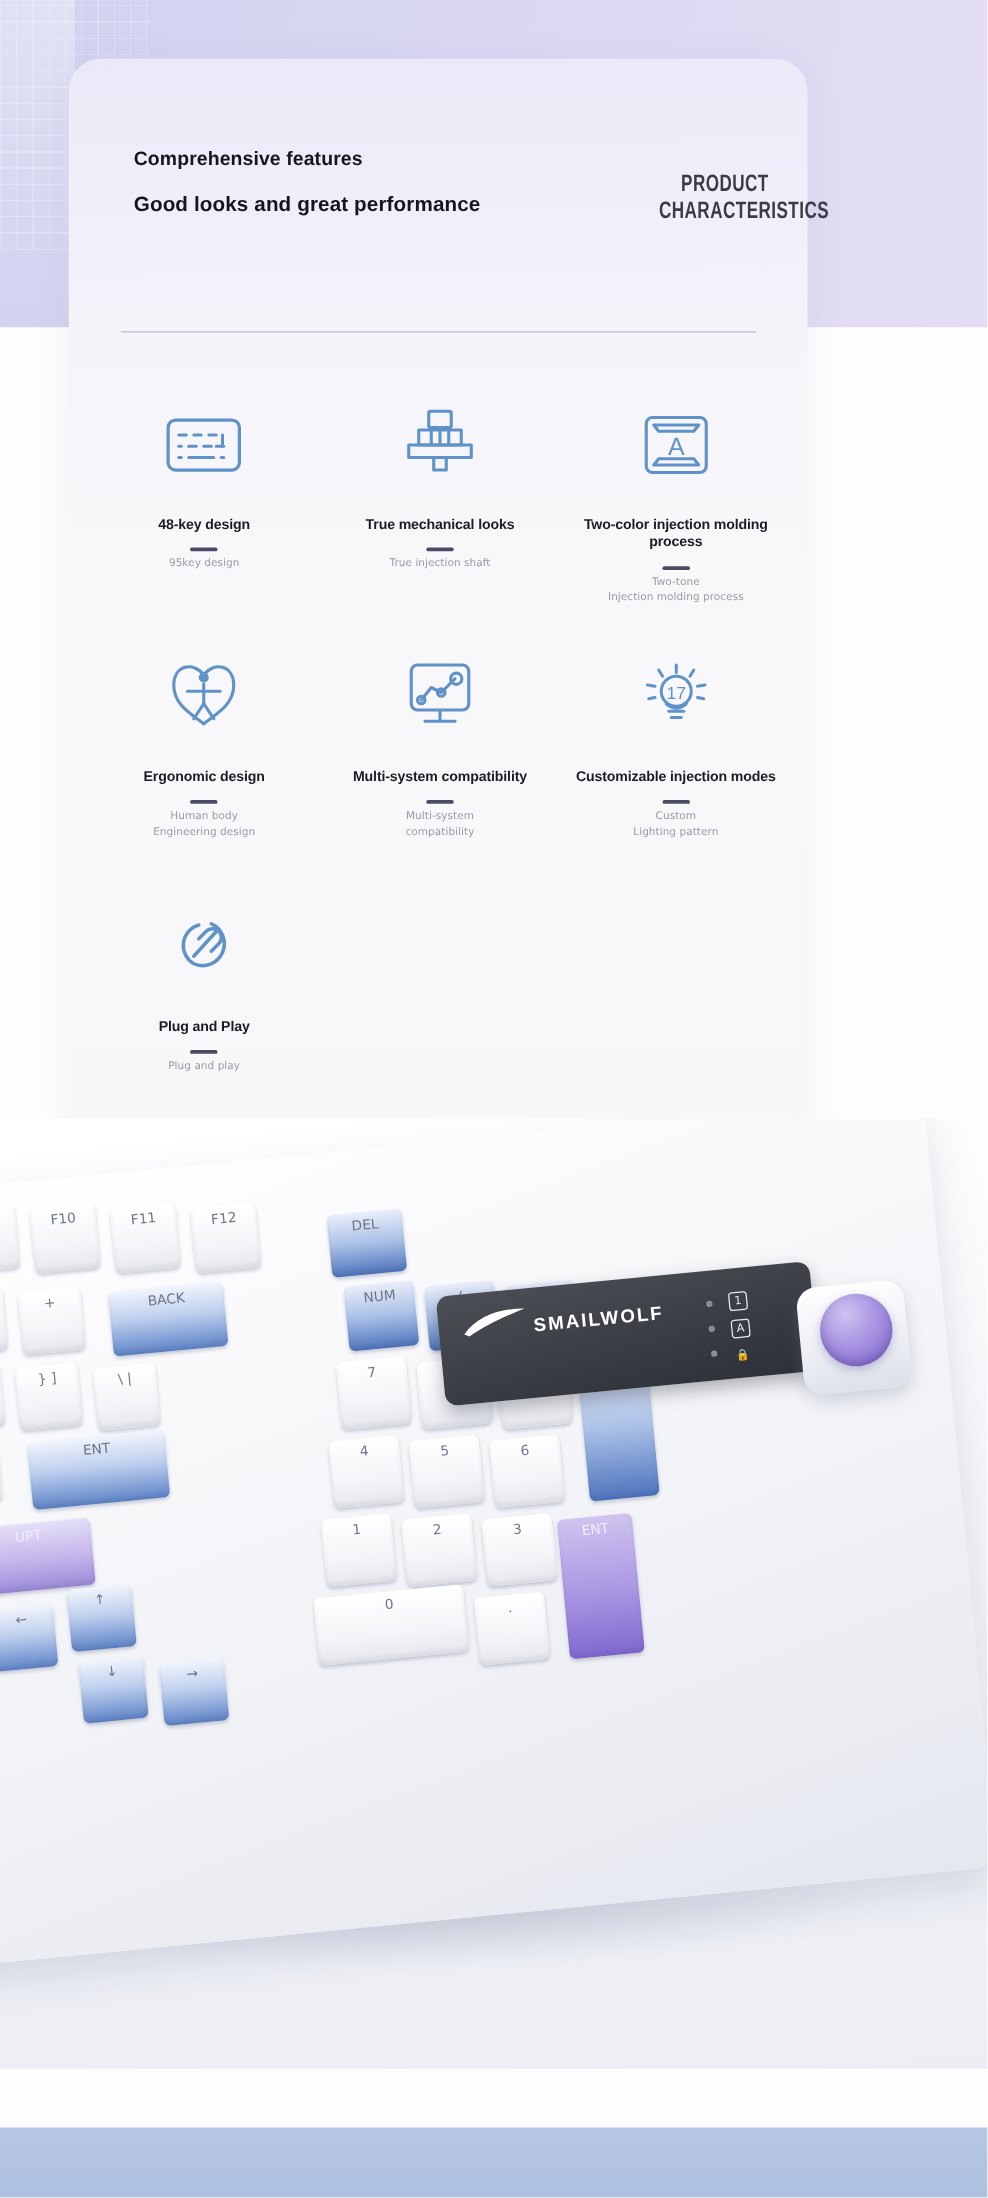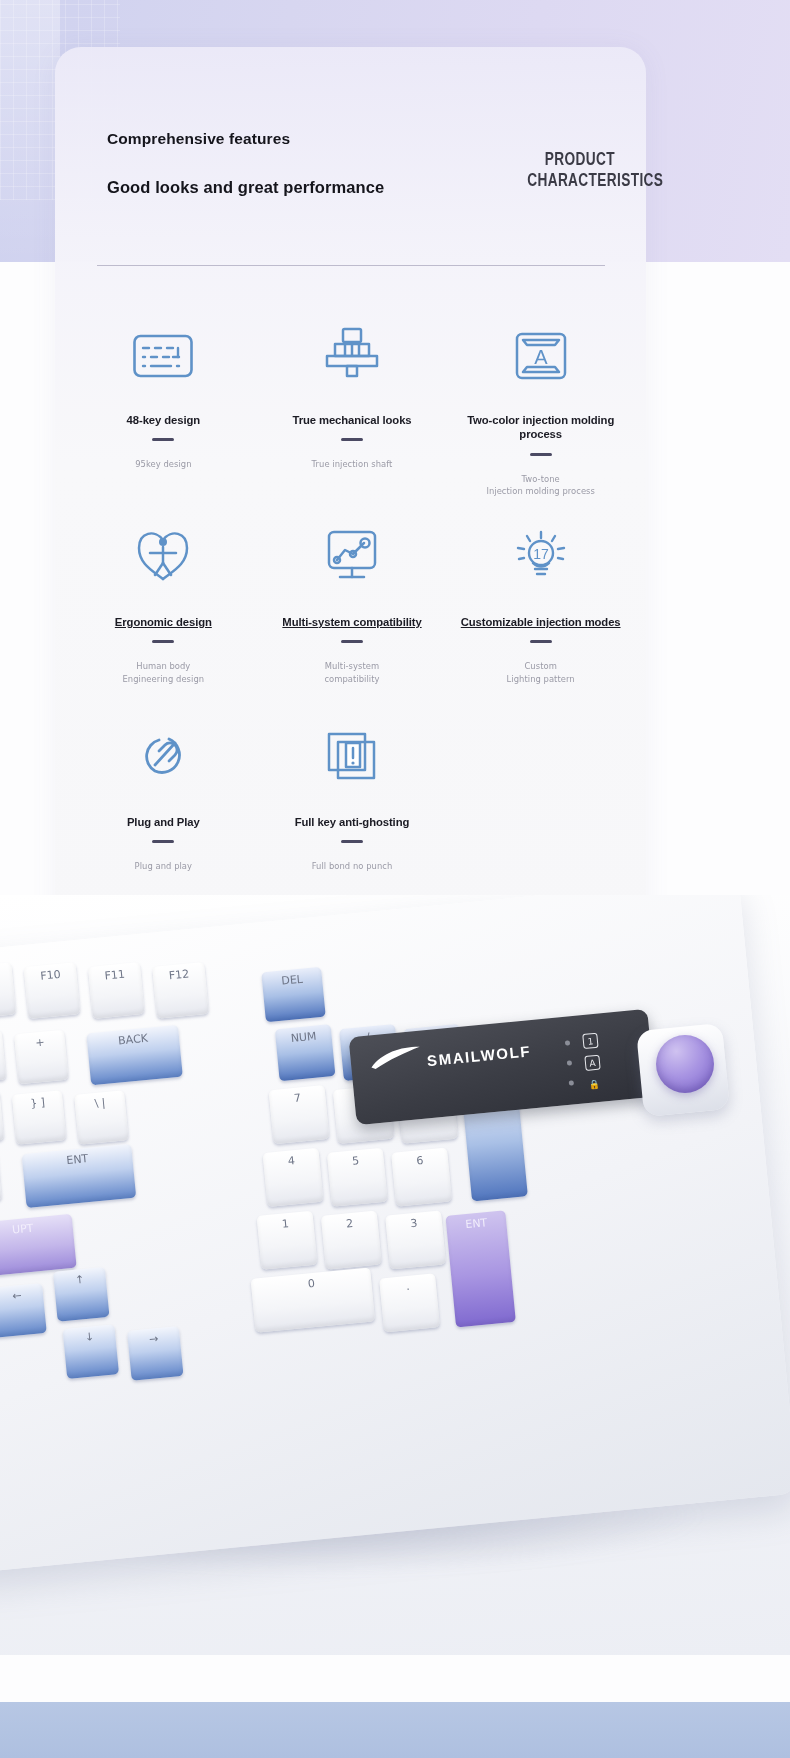--- a/index.html
+++ b/index.html
@@ -42,7 +42,7 @@
     box-shadow: 0 2px 26px rgba(120,115,170,.08);
   }
 
-  .card-head { position: absolute; left: 52px; top: 84px; width: 500px; }
+  .card-head { position: absolute; left: 52px; top: 73px; width: 500px; }
   .head-line-1 {
     font-size: 15.5px; font-weight: bold; color: #15151c;
     letter-spacing: .1px; line-height: 1;

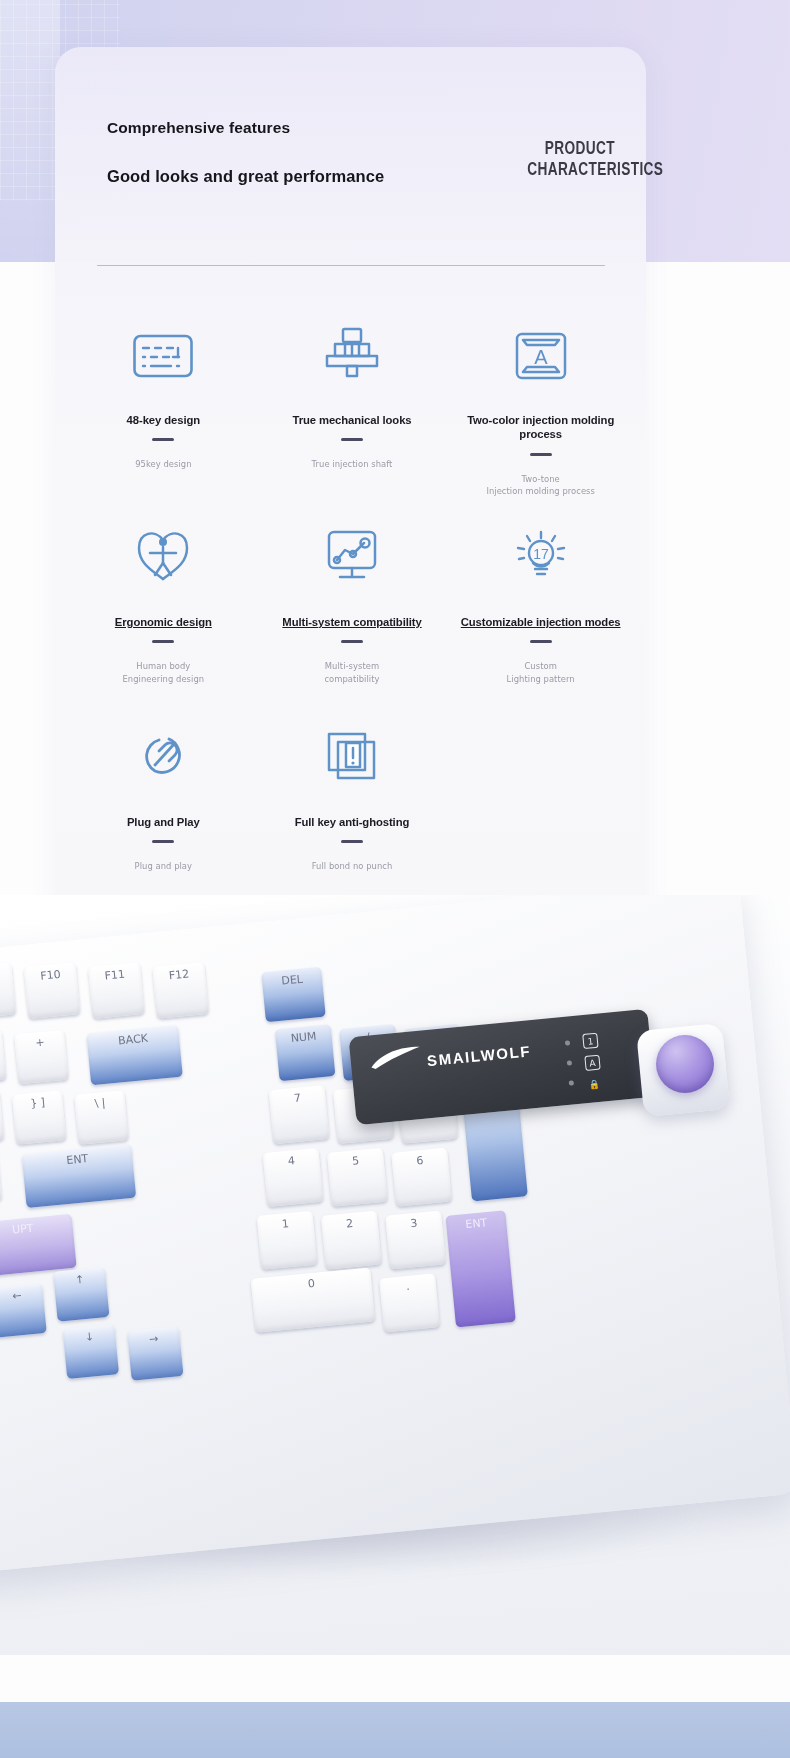--- a/index.html
+++ b/index.html
@@ -49,7 +49,7 @@
   }
   .head-line-2 {
     font-size: 16.5px; font-weight: bold; color: #15151c;
-    letter-spacing: .1px; line-height: 1; margin-top: 32px;
+    letter-spacing: .1px; line-height: 1; margin-top: 20px;
   }
   .head-badge {
     position: absolute; right: -8px; top: 18px; width: 122px;

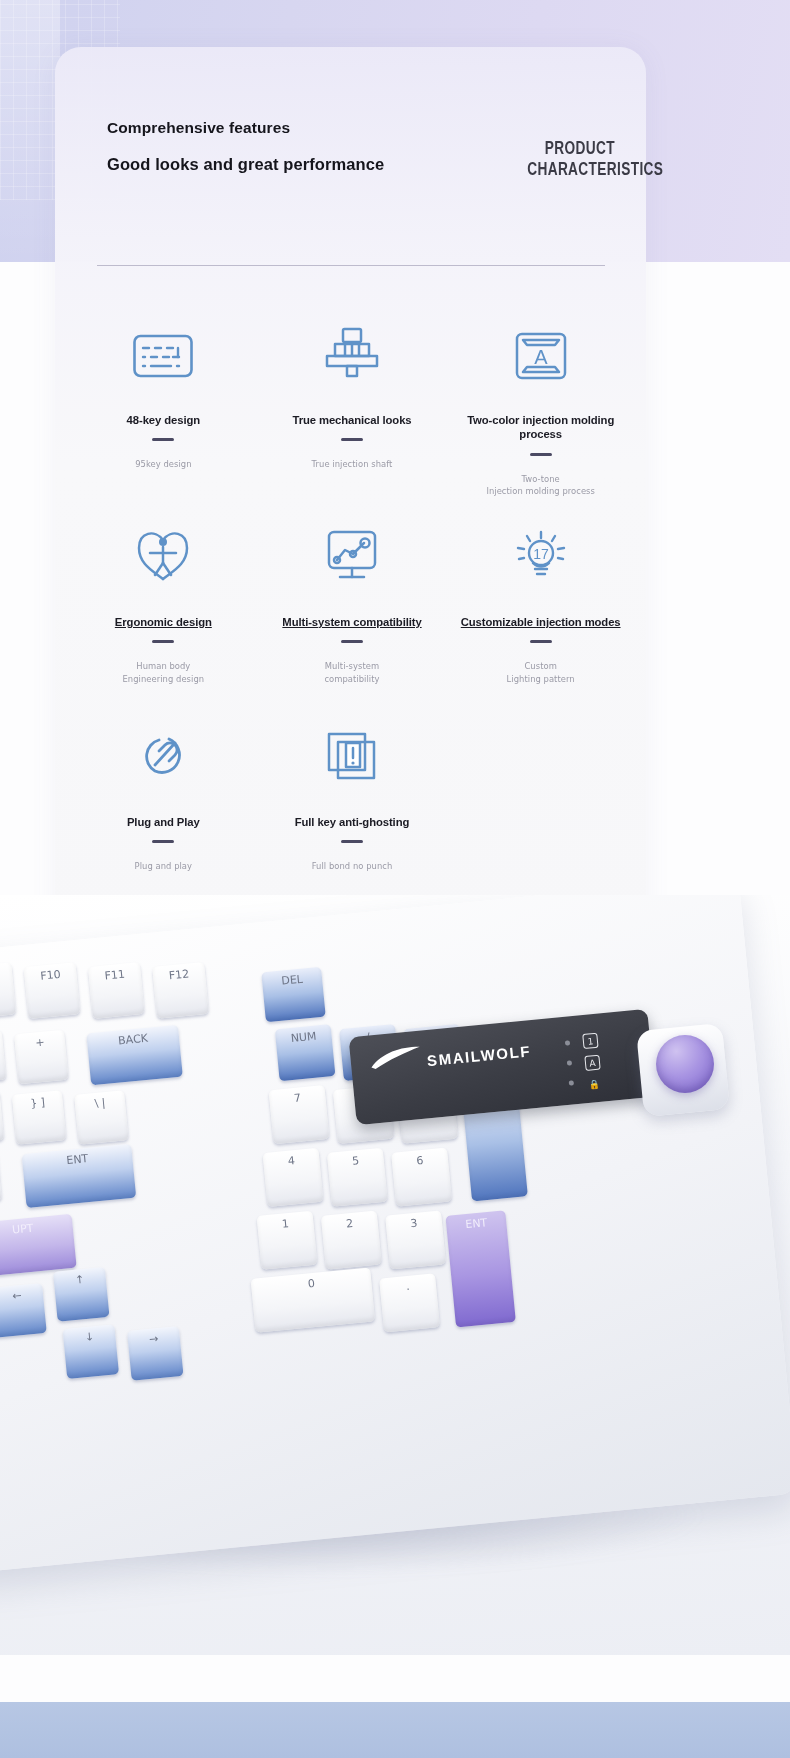--- a/index.html
+++ b/index.html
@@ -88,7 +88,7 @@
     margin: 11px auto 0; border-radius: 2px;
   }
   .cell-sub {
-    font-size: 8.4px; color: #9a9aa6; line-height: 1.5; margin-top: 17px;
+    font-size: 8.4px; color: #9a9aa6; line-height: 1.5; margin-top: 3px;
     font-family: "DejaVu Sans", sans-serif; letter-spacing: .05px;
   }
 

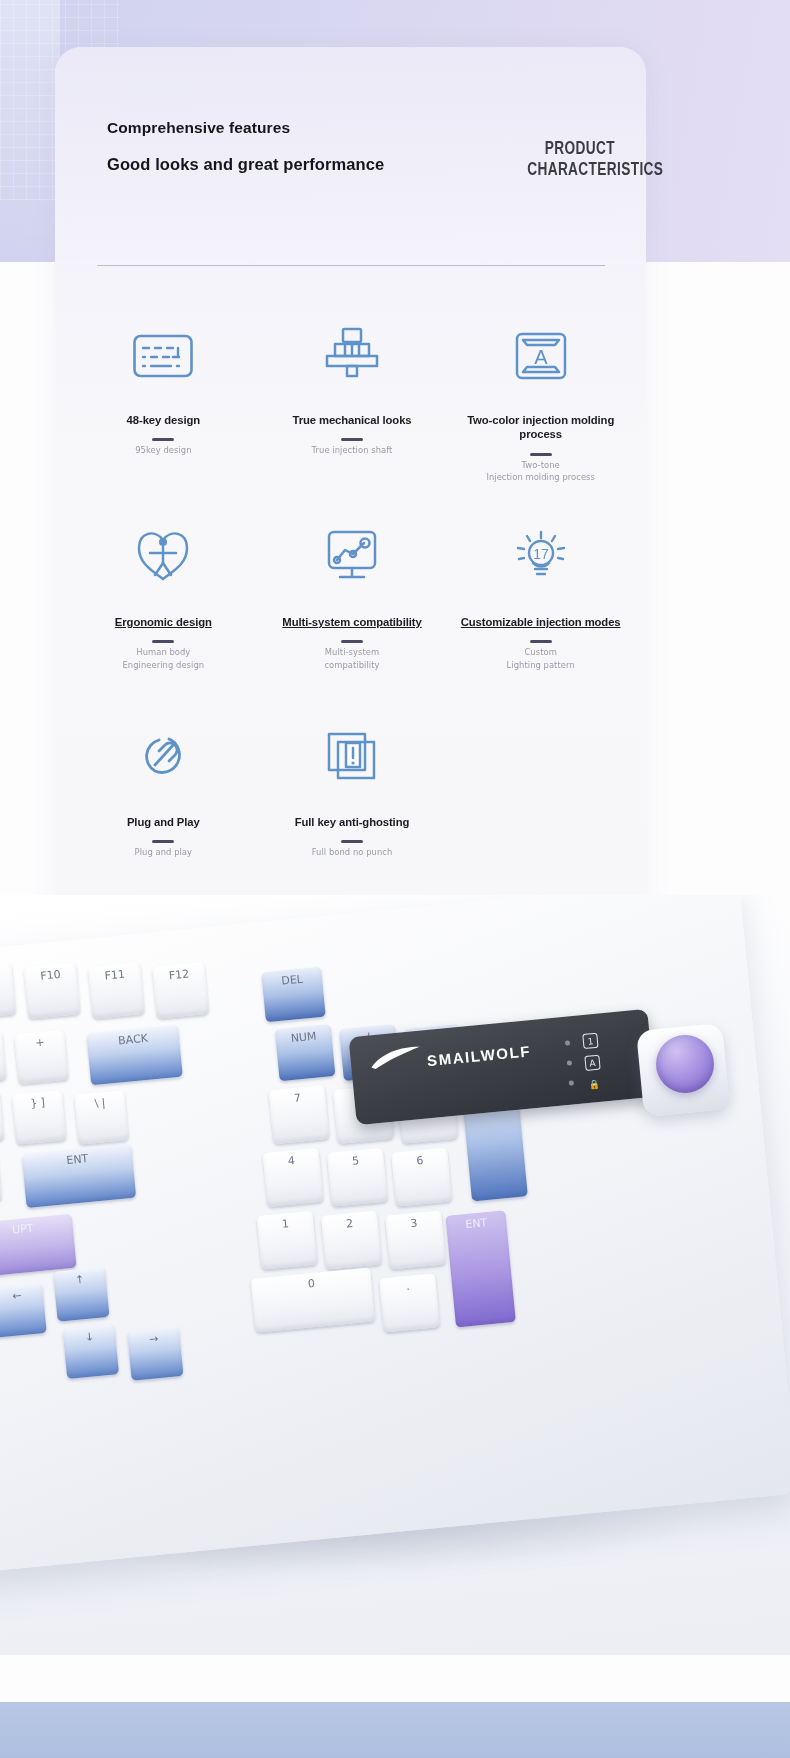--- a/index.html
+++ b/index.html
@@ -93,7 +93,7 @@
   }
 
   
-  .row2 .cell-title { margin-top: 22px; text-decoration: underline; }
+  .row2 .cell-title { margin-top: 22px; }
   .row3 .cell-title { margin-top: 22px; }
 
   

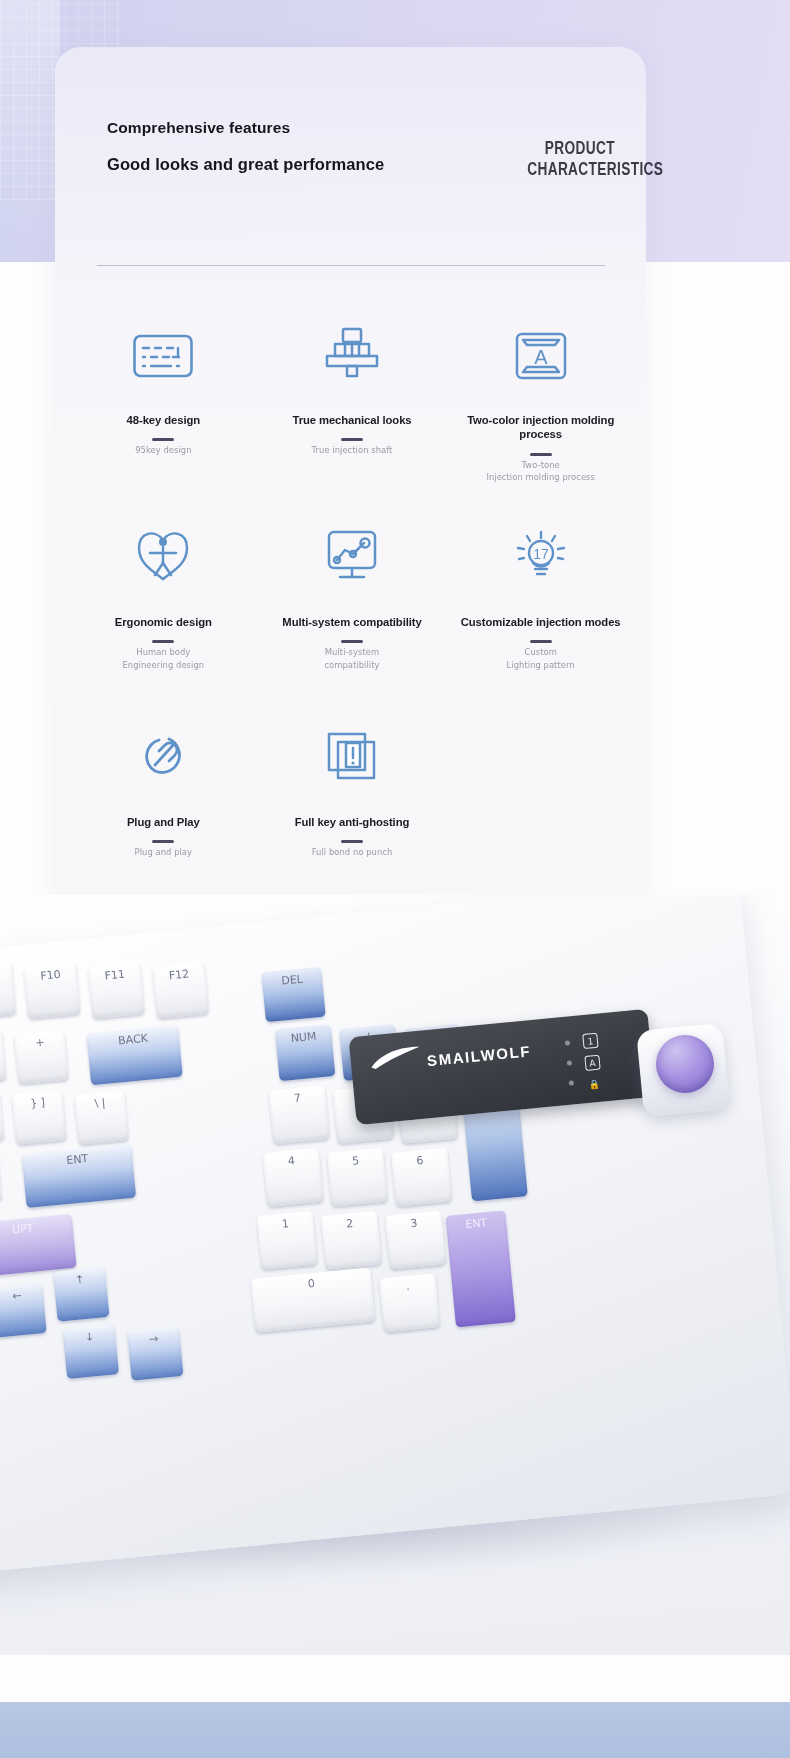--- a/index.html
+++ b/index.html
@@ -336,22 +336,6 @@
       <div class="cell-sub">Plug and play</div>
     </div>
 
-    <div class="cell row3">
-      <div class="cell-icon">
-        <svg width="54" height="50" viewBox="0 0 54 50">
-          <g fill="none" stroke="#5f92c8" stroke-width="2.5" stroke-linejoin="round">
-            <rect x="4" y="3" width="36" height="36"></rect>
-            <rect x="13" y="11" width="36" height="36"></rect>
-            <rect x="21" y="12" width="14" height="24" fill="#ffffff"></rect>
-            <line x1="28" y1="17" x2="28" y2="27" stroke-linecap="round"></line>
-            <circle cx="28" cy="32" r="1.6" fill="#5f92c8" stroke="none"></circle>
-          </g>
-        </svg>
-      </div>
-      <div class="cell-title">Full key anti-ghosting</div>
-      <div class="cell-dash"></div>
-      <div class="cell-sub">Full bond no punch</div>
-    </div>
 
 
   </div>

